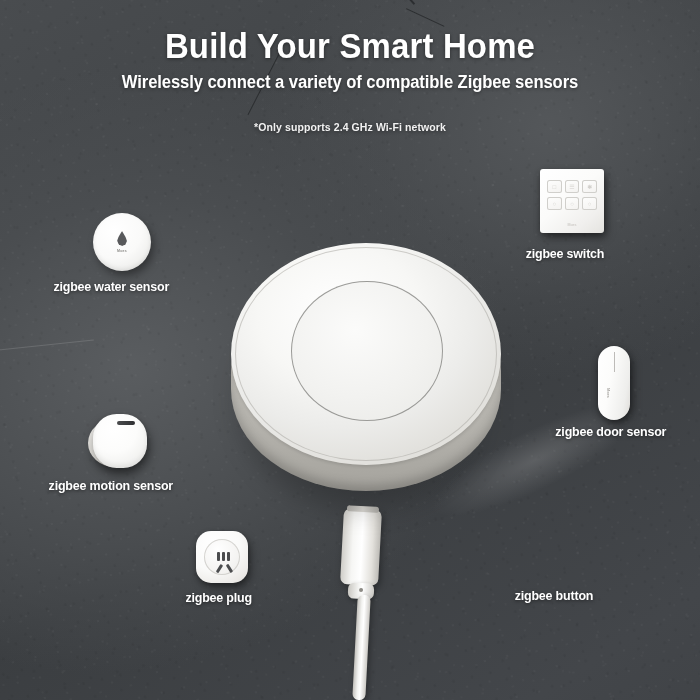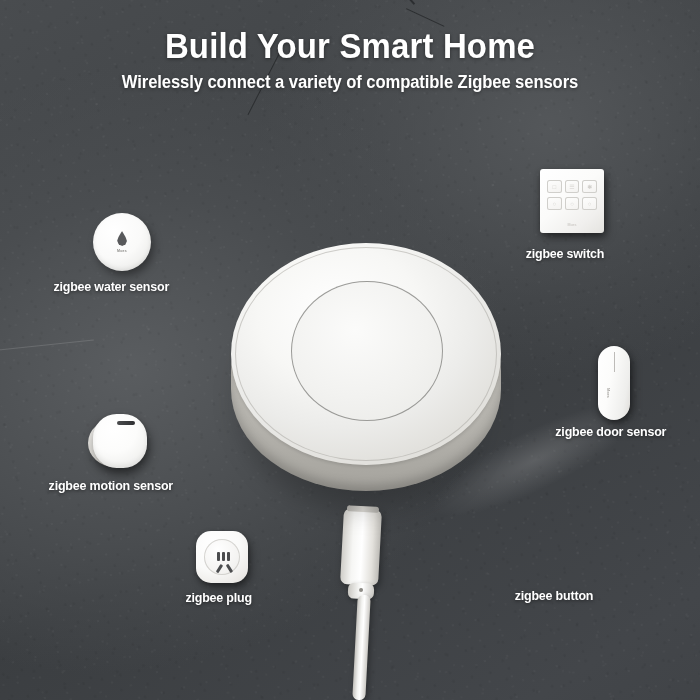--- a/index.html
+++ b/index.html
@@ -350,6 +350,7 @@
   <div class="headings">
     <div class="title">Build Your Smart Home</div>
     <div class="subtitle">Wirelessly connect a variety of compatible Zigbee sensors</div>
+    <div class="note">*Only supports 2.4 GHz Wi-Fi network</div>
   </div>
 
   <div class="hub-wrap">

